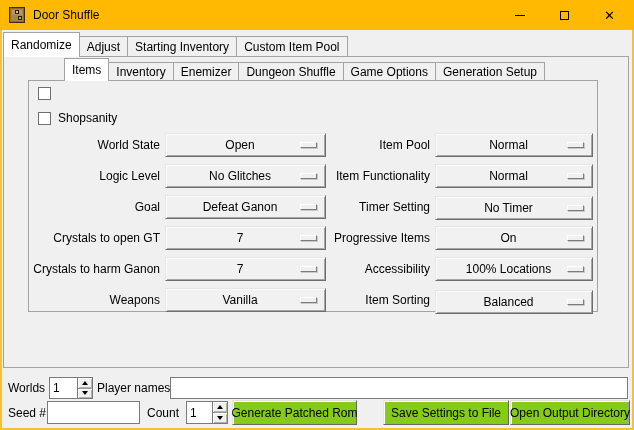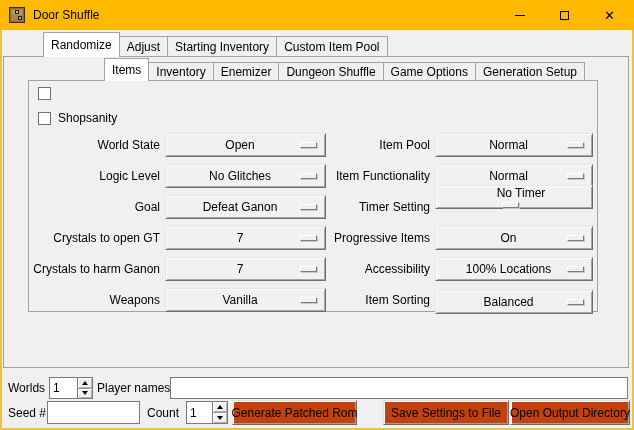--- a/index.html
+++ b/index.html
@@ -33,7 +33,7 @@
   .frame-b { position: absolute; left: 0; right: 0; bottom: 0; height: 2px; background: #F2C33A; }
 
   
-  .tabrow { position: absolute; display: flex; align-items: flex-end; padding-left: 40px; }
+  .tabrow { position: absolute; display: flex; align-items: flex-end; }
   .tabrow-outer { left: 3px; top: 33px; height: 24px; z-index: 5; }
   .tabrow-inner { left: 28px; top: 59px; height: 22px; z-index: 5; }
   .tab {

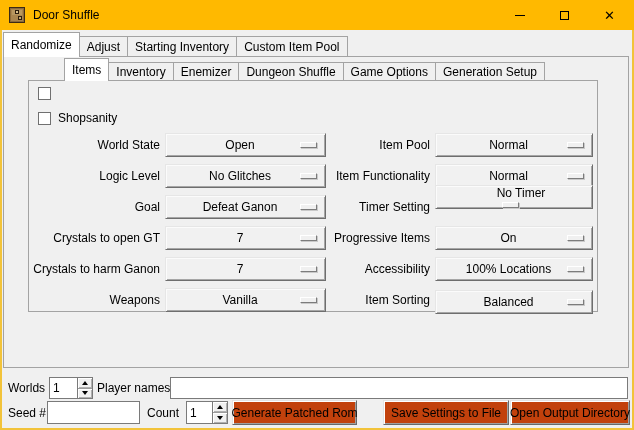--- a/index.html
+++ b/index.html
@@ -233,7 +233,7 @@
   </div>
 
   <div class="opt-label" style="left:326px; top:195px; width:104px;">Timer Setting</div>
-  <div class="dropdown" style="left:435px; top:185px; width:158px;flex-direction:column;">
+  <div class="dropdown" style="left:435px; top:196px; width:158px;">
     <span class="dd-value">No Timer</span>
     <span class="dd-indicator"></span>
   </div>

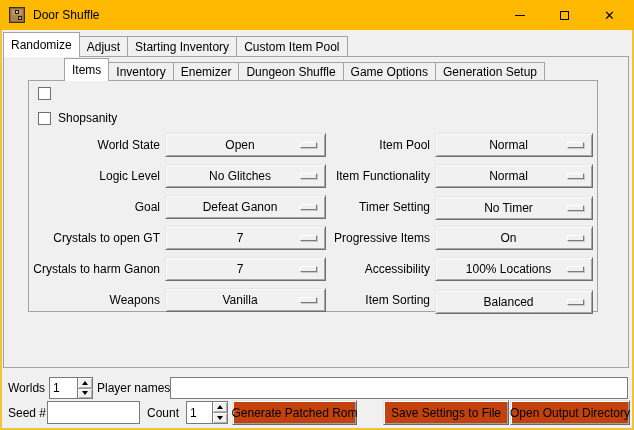--- a/index.html
+++ b/index.html
@@ -98,7 +98,7 @@
   .tri-down { width: 0; height: 0; border-left: 3px solid transparent; border-right: 3px solid transparent; border-top: 4px solid #000; }
 
   .push-btn {
-    position: absolute; background: #c2410c;
+    position: absolute; background: #84cc16;
     border: 1px solid; border-color: #e3e3e3 #696969 #696969 #e3e3e3;
     box-shadow: inset 1px 1px 0 #ffffff, inset -1px -1px 0 #a0a0a0;
     display: flex; align-items: center; justify-content: center;

